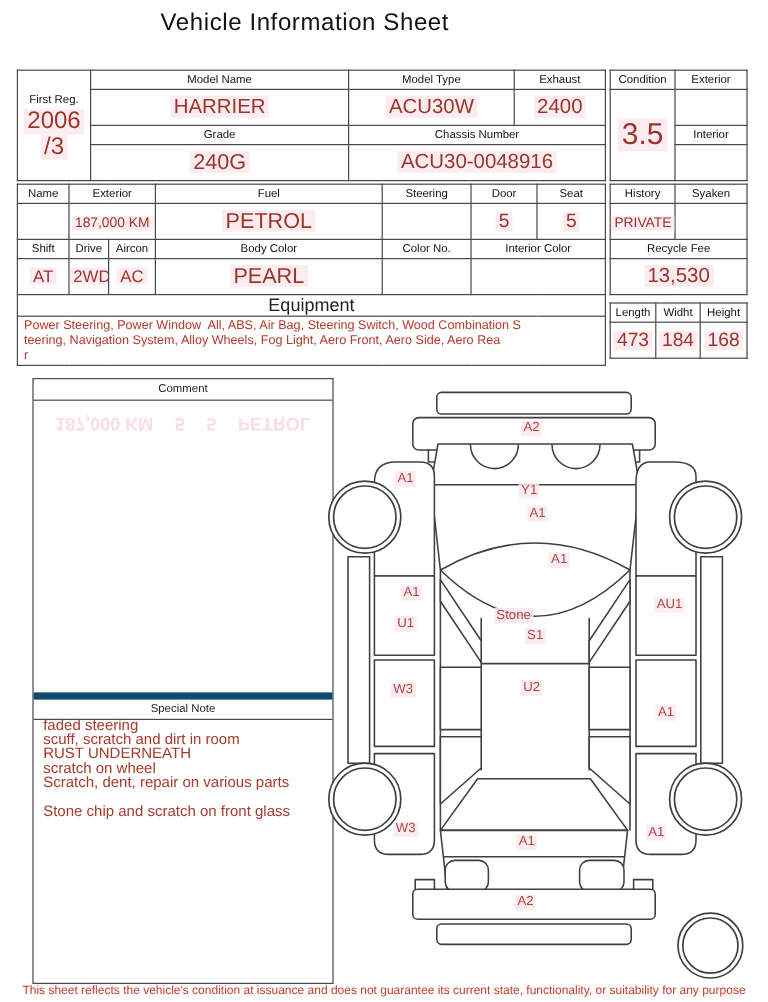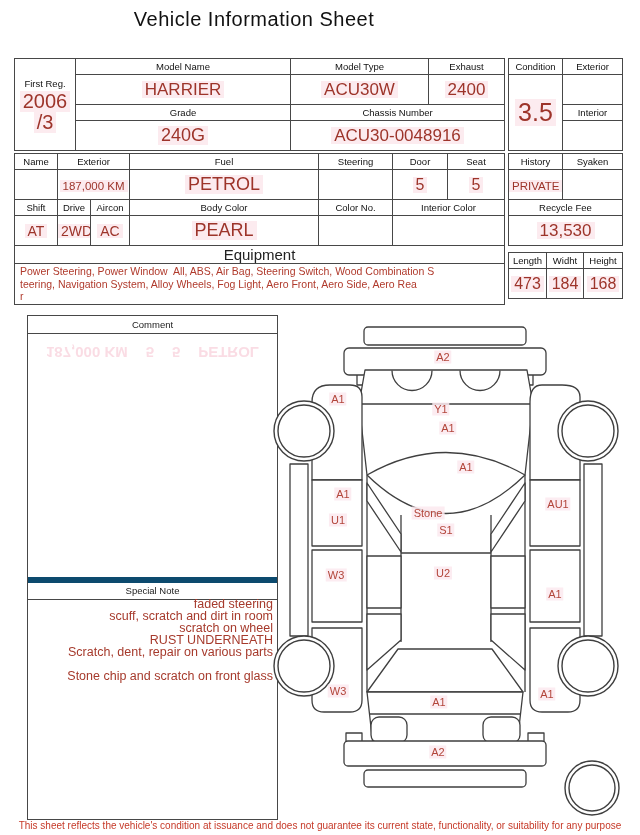--- a/index.html
+++ b/index.html
@@ -25,7 +25,7 @@
              transform:scaleY(-1);color:#f7c6d3;opacity:.6;filter:blur(.5px);font-size:15px;font-weight:bold;}
   .note-hdr{position:absolute;top:261px;left:0;right:0;height:16px;line-height:16px;text-align:center;
             font-size:9.5px;border-top:6px solid #0c4a6e;border-bottom:1px solid #474747;}
-  .note-lines{position:absolute;top:282px;left:8px;right:4px;text-align:right;}
+  .note-lines{position:absolute;top:282px;left:8px;right:4px;text-align:left;}
   .note-line{font-size:12.5px;line-height:12px;color:#a63a2c;}
   .diagram{position:absolute;left:270px;top:312px;width:365px;height:505px;}
   .diagram svg{position:absolute;left:0;top:0;}

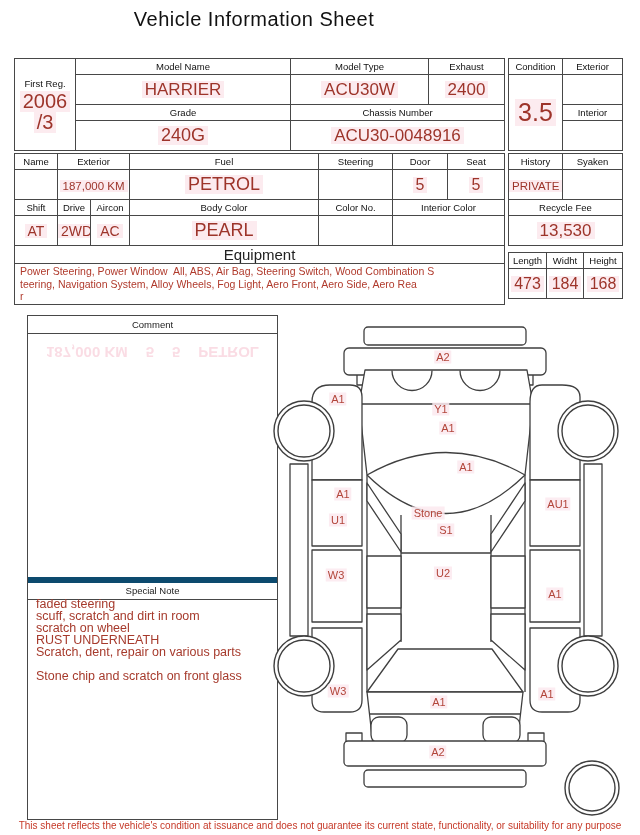--- a/index.html
+++ b/index.html
@@ -207,8 +207,8 @@
     <div class="note-lines" id="note-lines">
         <div class="note-line">faded steering</div>
         <div class="note-line">scuff, scratch and dirt in room</div>
+        <div class="note-line">RUST UNDERNEATH</div>
         <div class="note-line">scratch on wheel</div>
-        <div class="note-line">RUST UNDERNEATH</div>
         <div class="note-line">Scratch, dent, repair on various parts</div>
         <div class="note-line">&nbsp;</div>
         <div class="note-line">Stone chip and scratch on front glass</div>

